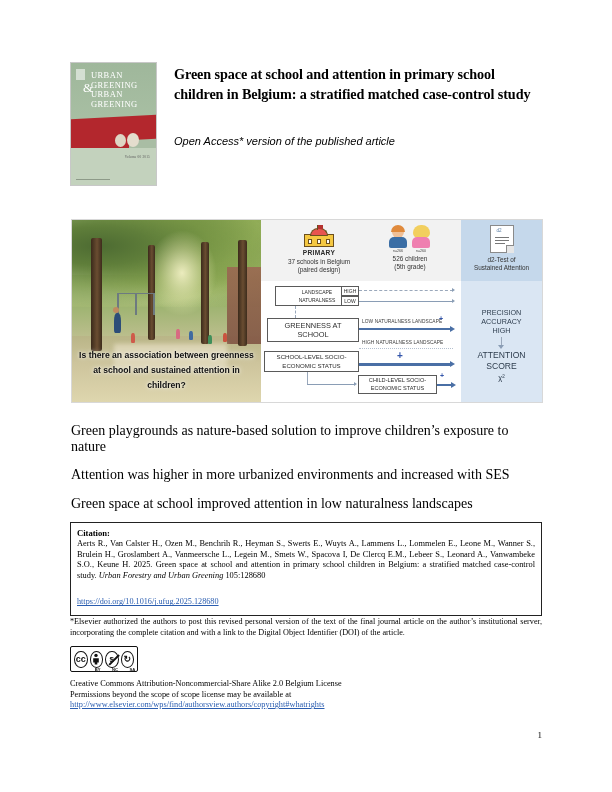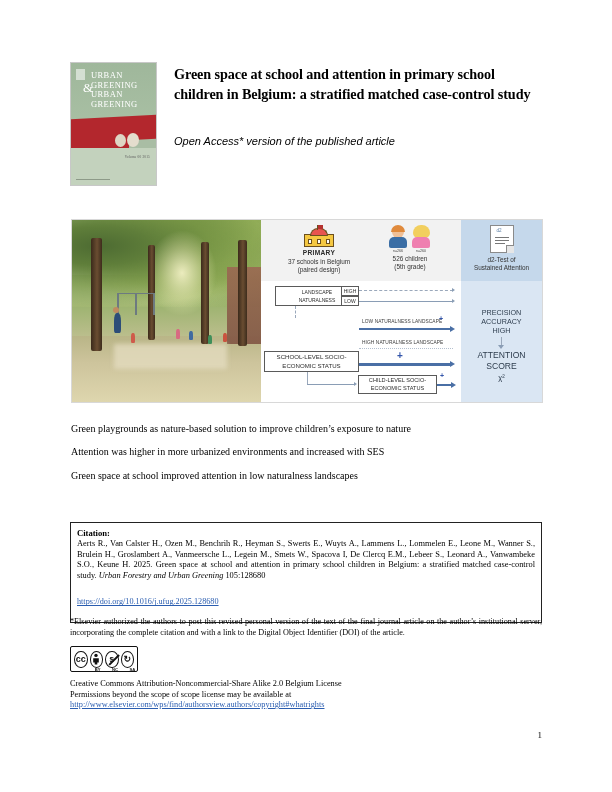--- a/index.html
+++ b/index.html
@@ -454,6 +454,10 @@
         <span>LOW</span>
       </div>
 
+      <div class="d-box" style="left:6px;top:98px;width:92px;height:24px;font-size:7.4px;flex-direction:column;line-height:9.5px;">
+        <div>GREENNESS AT</div>
+        <div>SCHOOL</div>
+      </div>
 
       <div class="d-box" style="left:3px;top:131px;width:95px;height:21px;font-size:6.1px;flex-direction:column;line-height:8.2px;">
         <div>SCHOOL-LEVEL SOCIO-</div>

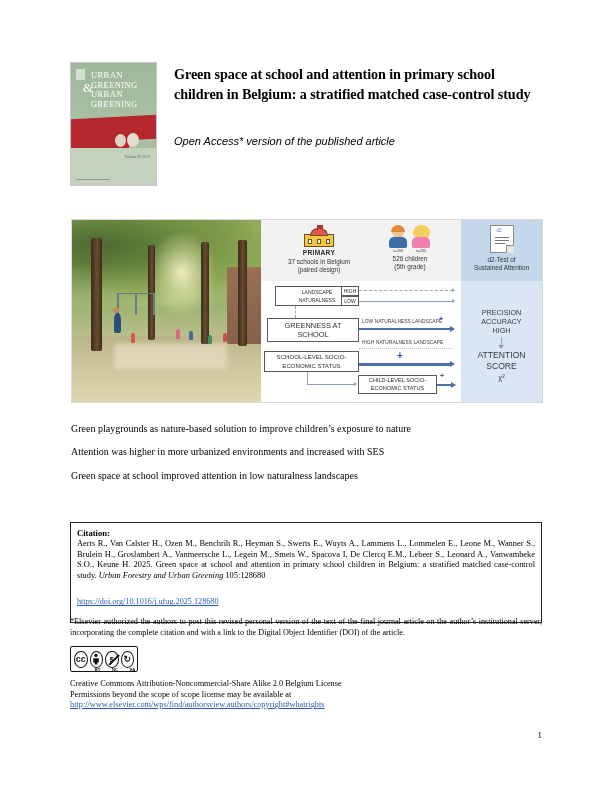--- a/index.html
+++ b/index.html
@@ -390,6 +390,7 @@
       <div class="fig" style="left:62%;top:61%;width:4px;height:9px;background:#3f6aa0;"></div>
       <div class="fig" style="left:72%;top:63%;width:4px;height:9px;background:#3f8f5a;"></div>
       <div class="fig" style="left:80%;top:62%;width:4px;height:9px;background:#c9533f;"></div>
+      <div class="photo-caption">Is there an association between greenness at school and sustained attention in children?</div>
     </div>
 
     <div class="diagram">

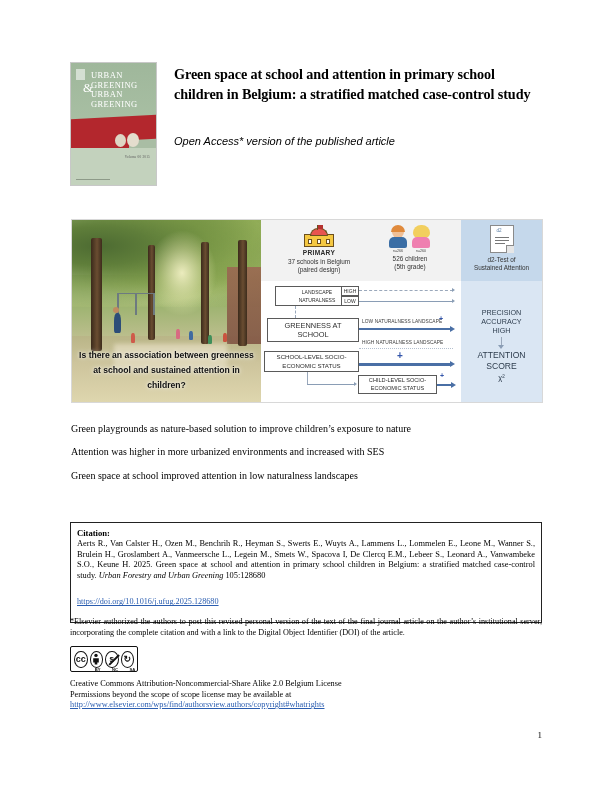--- a/index.html
+++ b/index.html
@@ -279,7 +279,7 @@
     position:absolute; left:71px; top:410px; width:470px;
   }
   .hl-title { font-weight:bold; font-size:11px; font-family:"Liberation Serif", serif; }
-  .hl-item { font-size:10px; font-family:"Liberation Serif", serif; margin-top:12.5px; }
+  .hl-item { font-size:14px; font-family:"Liberation Serif", serif; margin-top:12.5px; }
 
   
   .citation {

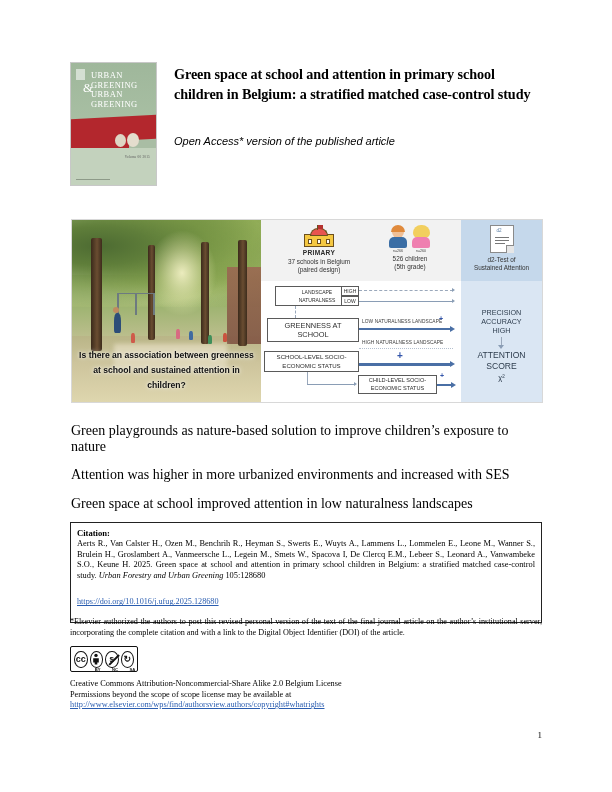--- a/index.html
+++ b/index.html
@@ -285,7 +285,7 @@
   .citation {
     position:absolute; left:70px; top:522px; width:472px;
     border:0.9px solid #222; box-sizing:border-box;
-    padding:5px 6px 14px;
+    padding:5px 6px 7px;
   }
   .cit-label { font-weight:bold; font-size:8.6px; font-family:"Liberation Serif", serif; }
   .cit-body { font-size:8.4px; line-height:10.6px; font-family:"Liberation Serif", serif; margin-top:1px; text-align:justify;}

